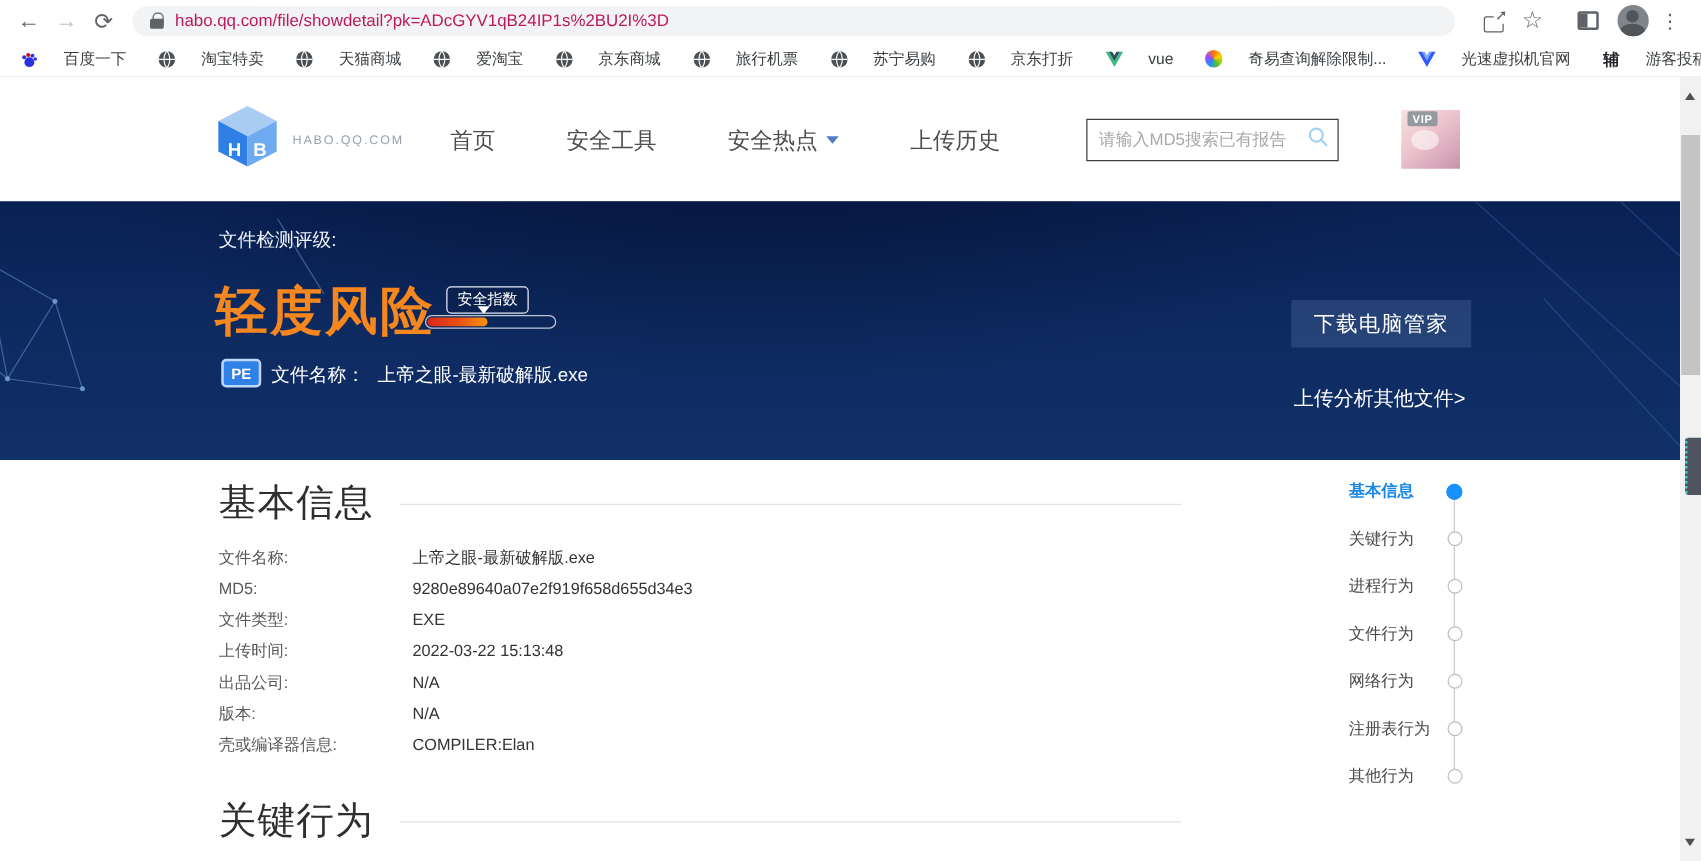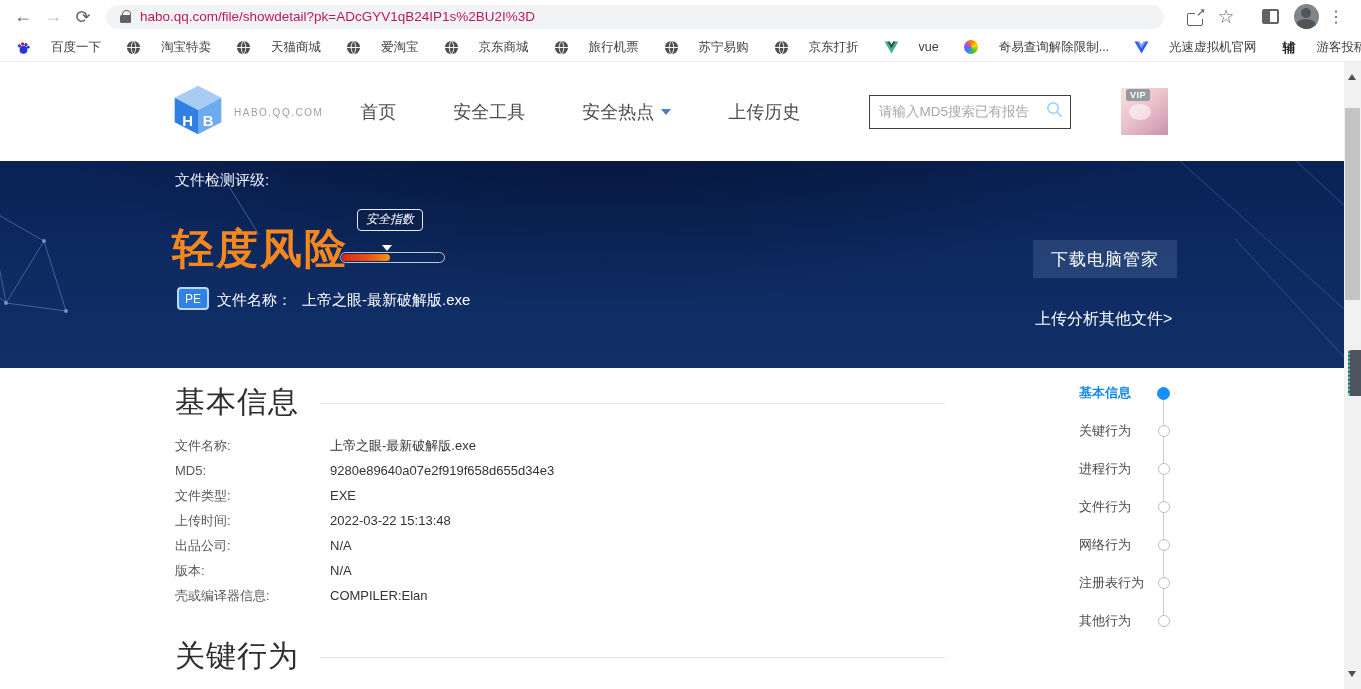--- a/index.html
+++ b/index.html
@@ -58,7 +58,7 @@
                      linear-gradient(180deg,#0a2154 0%,#0d2a60 45%,#113069 100%); }
   .hero-deco { position:absolute; inset:0; }
   .hero > .abs { position:absolute; }
-  .rating-label { left:175px; top:10px; color:#eef3fb; font-size:15px; }
+  .rating-label { left:175px; top:22px; color:#eef3fb; font-size:15px; }
   .rating-text { left:172px; top:60px; font-size:42px; font-weight:bold; color:#f6871f; letter-spacing:2px; }
   .gauge-tip { left:357px; top:48px; border:1px solid #e6ecf5; border-radius:4px; color:#fff; font-size:12px; padding:1px 8px 2px; background:rgba(12,32,70,0.45);font-style:italic; }
   .gauge-arrow { left:382px; top:84px; width:0; height:0; border:5px solid transparent; border-top:6px solid #fff; }

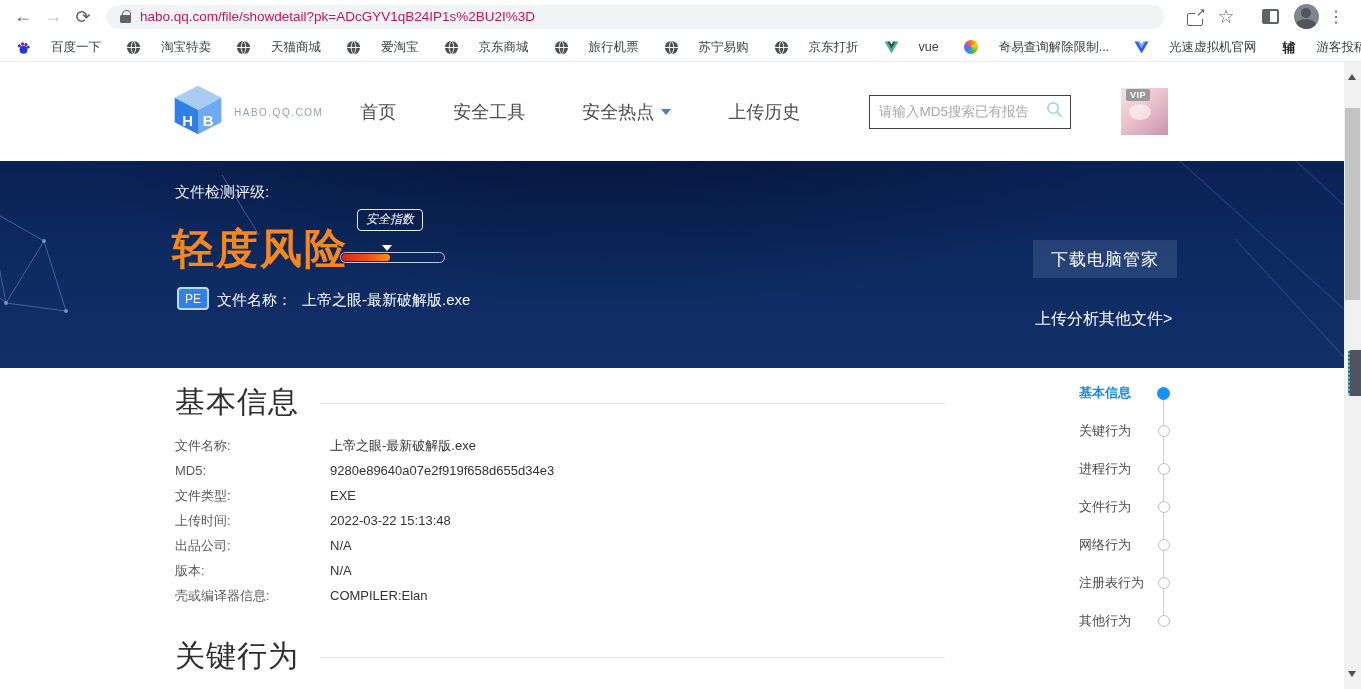--- a/index.html
+++ b/index.html
@@ -60,7 +60,7 @@
   .hero > .abs { position:absolute; }
   .rating-label { left:175px; top:22px; color:#eef3fb; font-size:15px; }
   .rating-text { left:172px; top:60px; font-size:42px; font-weight:bold; color:#f6871f; letter-spacing:2px; }
-  .gauge-tip { left:357px; top:48px; border:1px solid #e6ecf5; border-radius:4px; color:#fff; font-size:12px; padding:1px 8px 2px; background:rgba(12,32,70,0.45);font-style:italic; }
+  .gauge-tip { left:357px; top:68px; border:1px solid #e6ecf5; border-radius:4px; color:#fff; font-size:12px; padding:1px 8px 2px; background:rgba(12,32,70,0.45); }
   .gauge-arrow { left:382px; top:84px; width:0; height:0; border:5px solid transparent; border-top:6px solid #fff; }
   .gauge-bar { left:340px; top:91px; width:105px; height:11px; border:1px solid #bcc8d8; border-radius:6px; padding:1px; }
   .gauge-fill { height:7px; border-radius:4px; background:linear-gradient(90deg,#d8271c 0%,#ea5312 55%,#f69312 100%); }

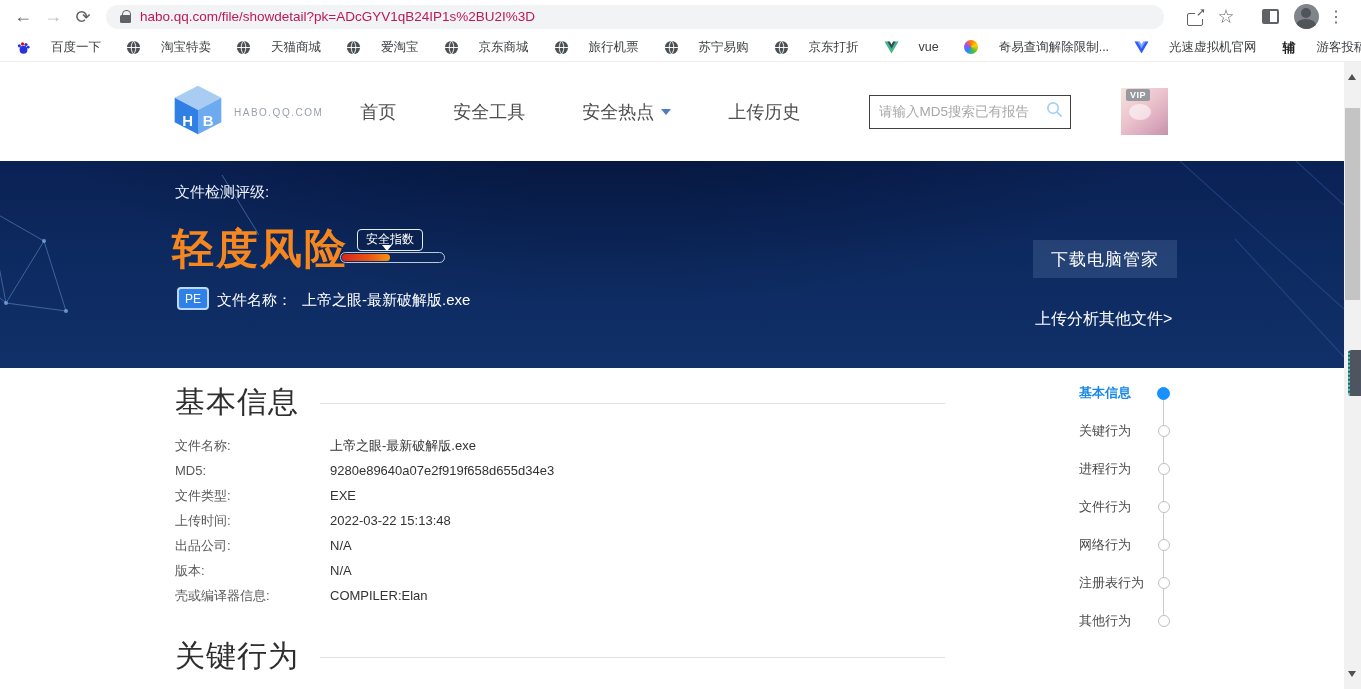--- a/index.html
+++ b/index.html
@@ -64,7 +64,7 @@
   .gauge-arrow { left:382px; top:84px; width:0; height:0; border:5px solid transparent; border-top:6px solid #fff; }
   .gauge-bar { left:340px; top:91px; width:105px; height:11px; border:1px solid #bcc8d8; border-radius:6px; padding:1px; }
   .gauge-fill { height:7px; border-radius:4px; background:linear-gradient(90deg,#d8271c 0%,#ea5312 55%,#f69312 100%); }
-  .pe-badge { left:177px; top:126px; width:32px; height:23px; background:#2f80e7; border:2px solid #bdd8f7; border-radius:4px; color:#fff; font-weight:normal; font-size:12px; display:flex; align-items:center; justify-content:center; }
+  .pe-badge { left:177px; top:126px; width:32px; height:23px; background:#2f80e7; border:2px solid #bdd8f7; border-radius:4px; color:#fff; font-weight:bold; font-size:12px; display:flex; align-items:center; justify-content:center; }
   .file-line { left:217px; top:130px; color:#fff; font-size:15px; }
   .file-line .fn { margin-left:10px; }
   .download-btn { left:1033px; top:79px; width:144px; height:38px; background:rgba(170,195,235,0.16); color:#fff; font-size:17px; letter-spacing:1px; display:flex; align-items:center; justify-content:center; cursor:pointer; border:none; font-family:"Liberation Sans", sans-serif; }

